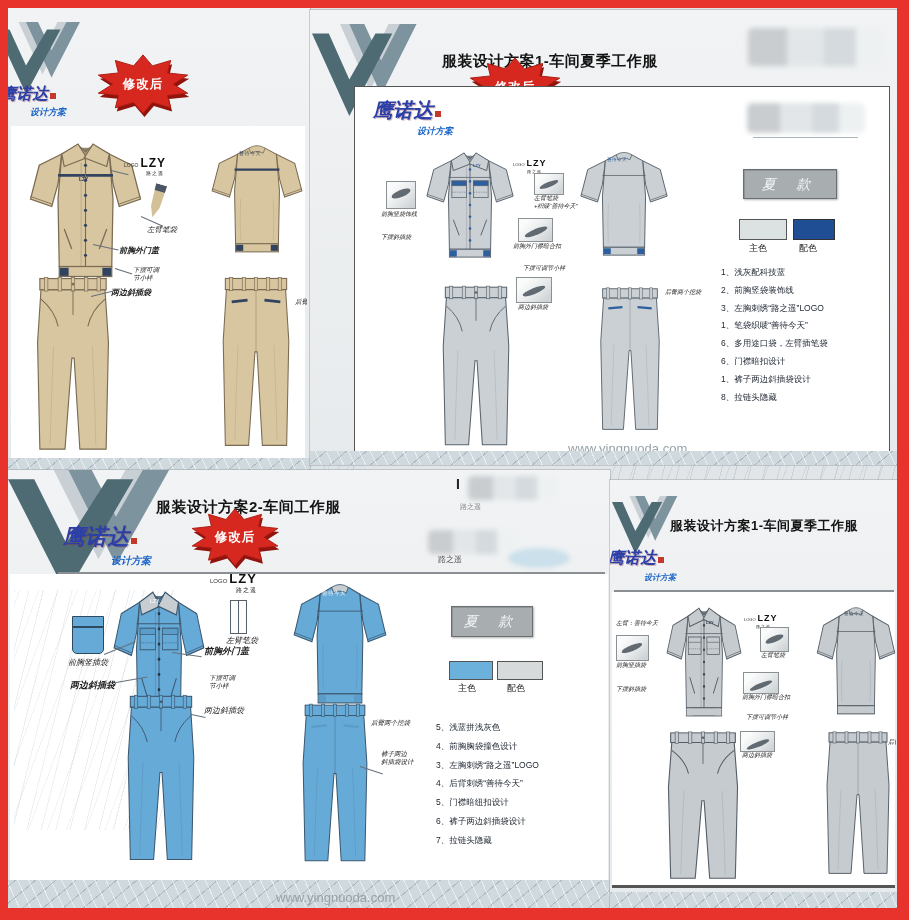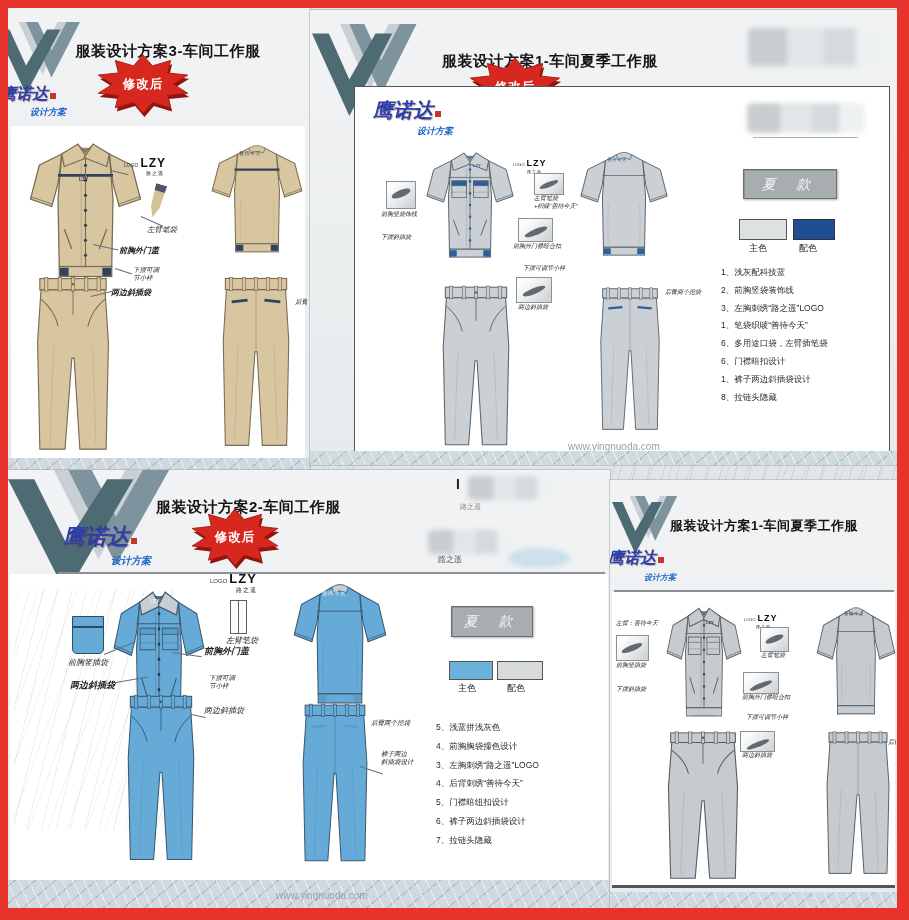--- a/index.html
+++ b/index.html
@@ -182,7 +182,6 @@
     <svg class="vvwrap" style="left:-12px;top:14px;" width="90" height="72" viewBox="0 0 120 96" preserveAspectRatio="none">
           <use href="#sym-vv"></use>
         </svg>
-    <h2 class="slide-title" style="left:40px;top:22px;width:240px;text-align:center;">服装设计方案3-车间工作服</h2>
     <div class="starwrap" style="left:86px;top:46px;width:98px;height:64px;">
       <svg viewBox="0 0 100 70" preserveAspectRatio="none">
             <use href="#sym-star"></use>

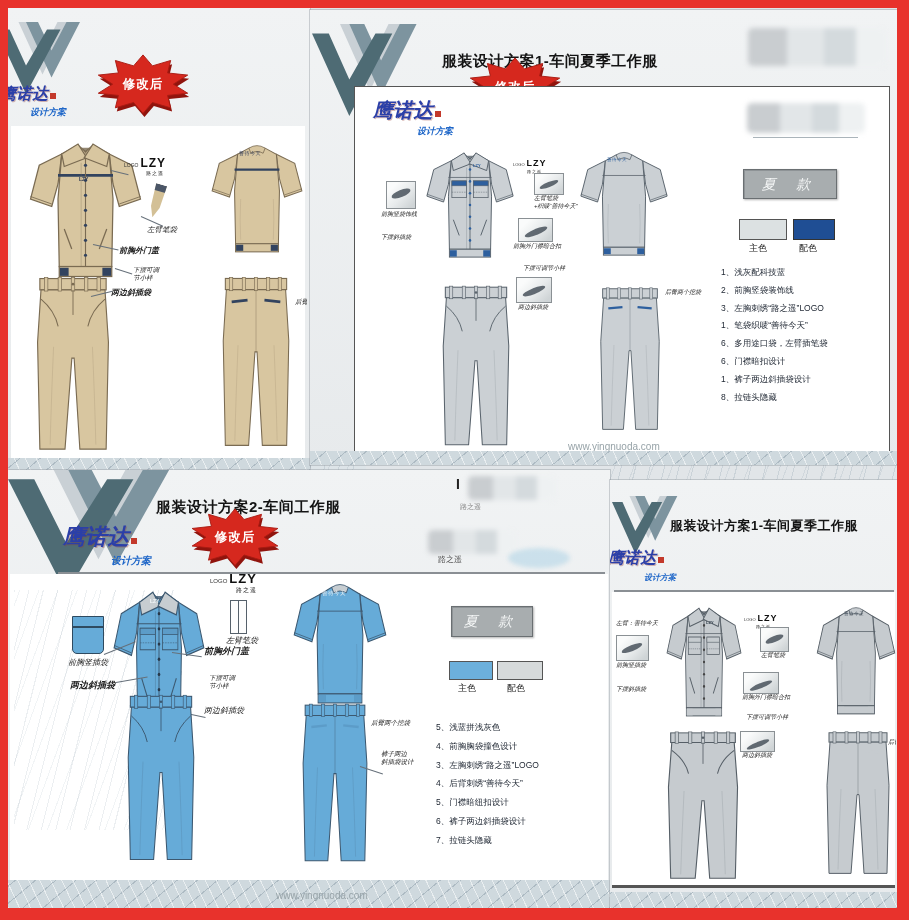--- a/index.html
+++ b/index.html
@@ -59,7 +59,7 @@
   .penslots{position:absolute;background:#fdfdfd;border:1px solid #55606a;
             background-image:linear-gradient(90deg,transparent 46%,#55606a 46% 54%,transparent 54%);}
   .hr{position:absolute;background:#8a8f94;}
-  .wm{position:absolute;color:#97a3a8;font-size:10px;white-space:nowrap;}
+  .wm{position:absolute;color:#97a3a8;font-size:13px;white-space:nowrap;}
   .underline-thin{position:absolute;height:1px;background:#aab4ba;}
   .smudge{position:absolute;background:rgba(150,200,225,.4);filter:blur(2px);border-radius:50%;}
   

